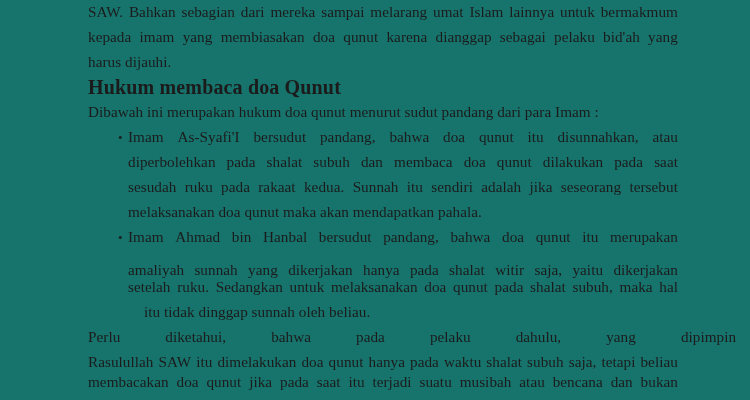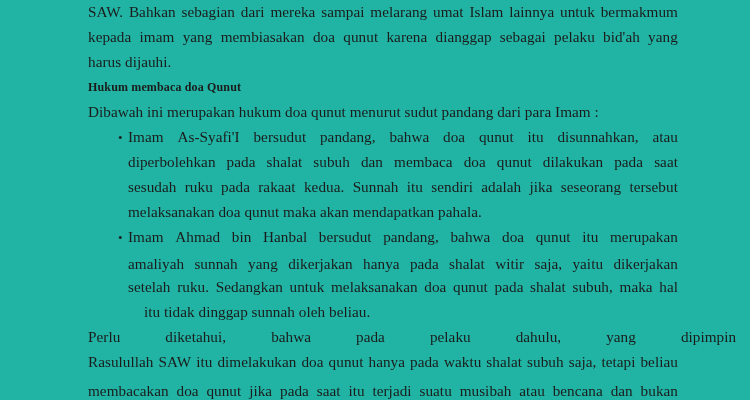--- a/index.html
+++ b/index.html
@@ -21,7 +21,7 @@
     position: relative;
     width: 750px;
     height: 400px;
-    background: #14b8a6;
+    background: #0f766e;
     box-sizing: border-box;
     padding: 0;
   }

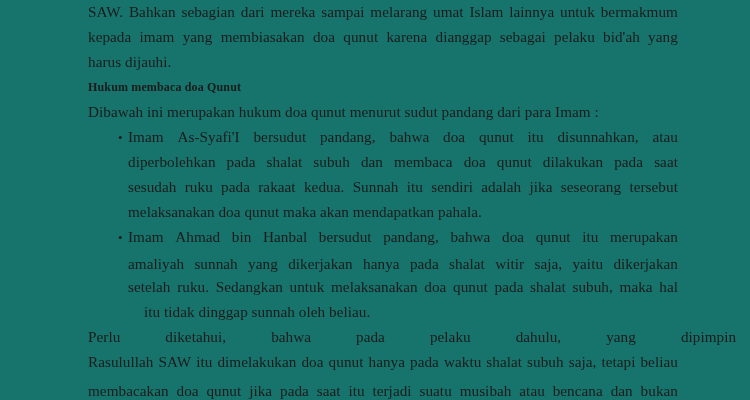--- a/index.html
+++ b/index.html
@@ -56,7 +56,7 @@
 
   .heading {
     font-weight: bold;
-    font-size: 12px;
+    font-size: 20px;
     letter-spacing: 0.15px;
   }
 

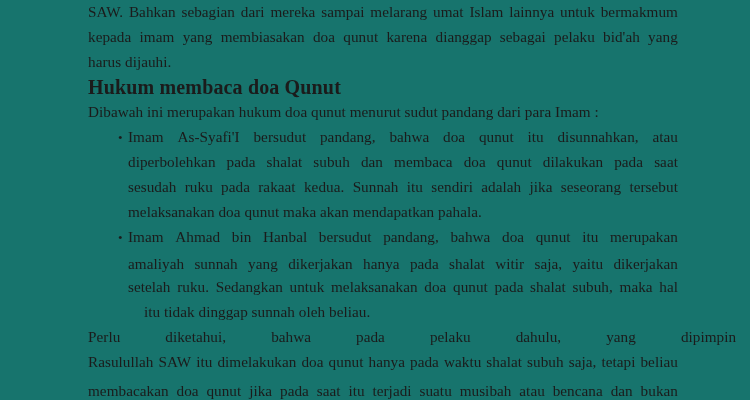--- a/index.html
+++ b/index.html
@@ -167,7 +167,7 @@
         <span>itu</span>
         <span>merupakan</span>
       </div>
-      <div class="line bulletrun justify" style="top: 254px;">
+      <div class="line bulletrun justify" style="top: 260px;">
         <span>amaliyah</span>
         <span>sunnah</span>
         <span>yang</span>

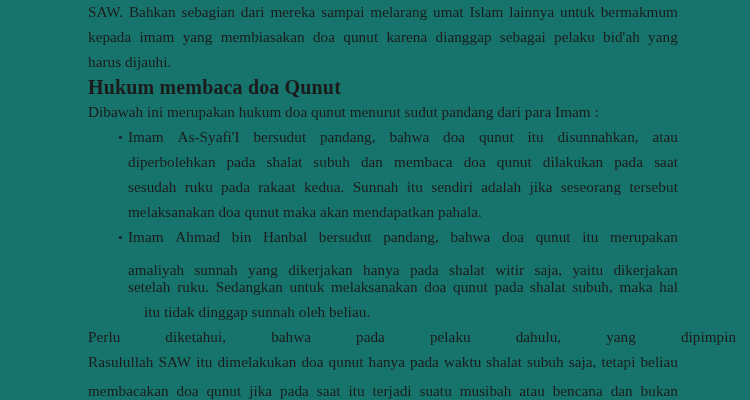--- a/index.html
+++ b/index.html
@@ -226,7 +226,7 @@
         <span>tetapi</span>
         <span>beliau</span>
       </div>
-      <div class="line body justify" style="top: 381px; justify-content: space-between;">
+      <div class="line body justify" style="top: 372px; justify-content: space-between;">
         <span>membacakan</span>
         <span>doa</span>
         <span>qunut</span>

